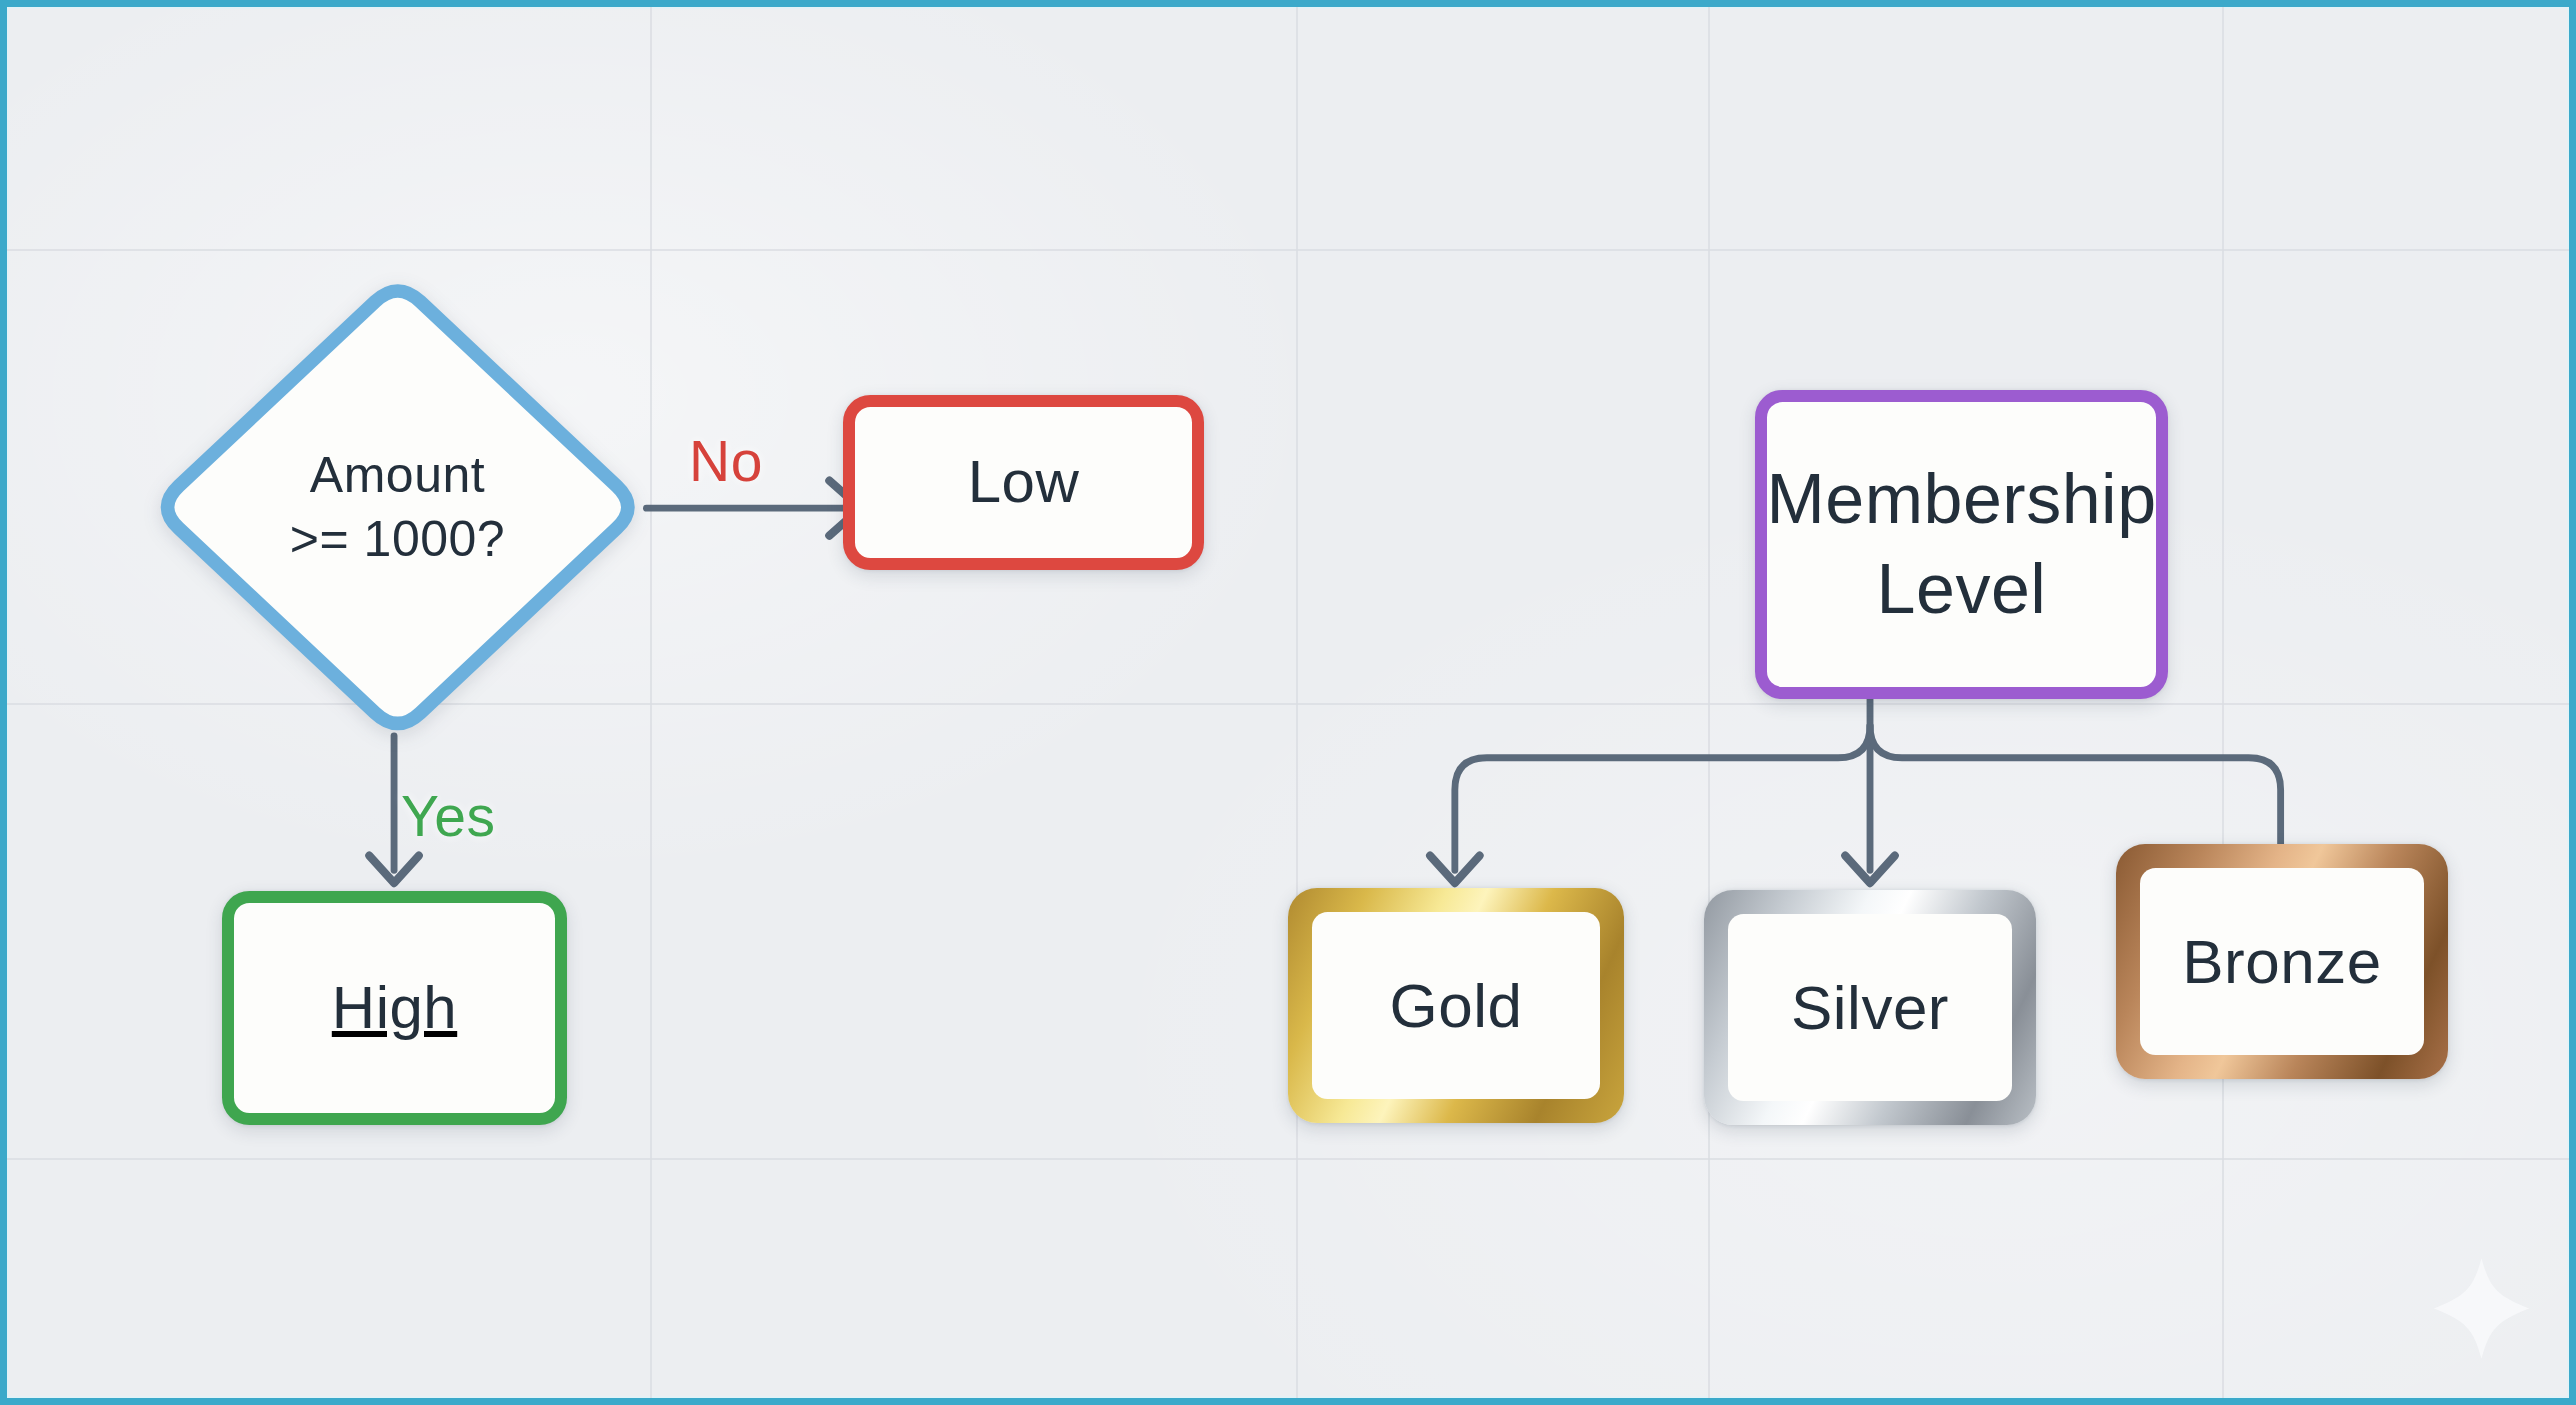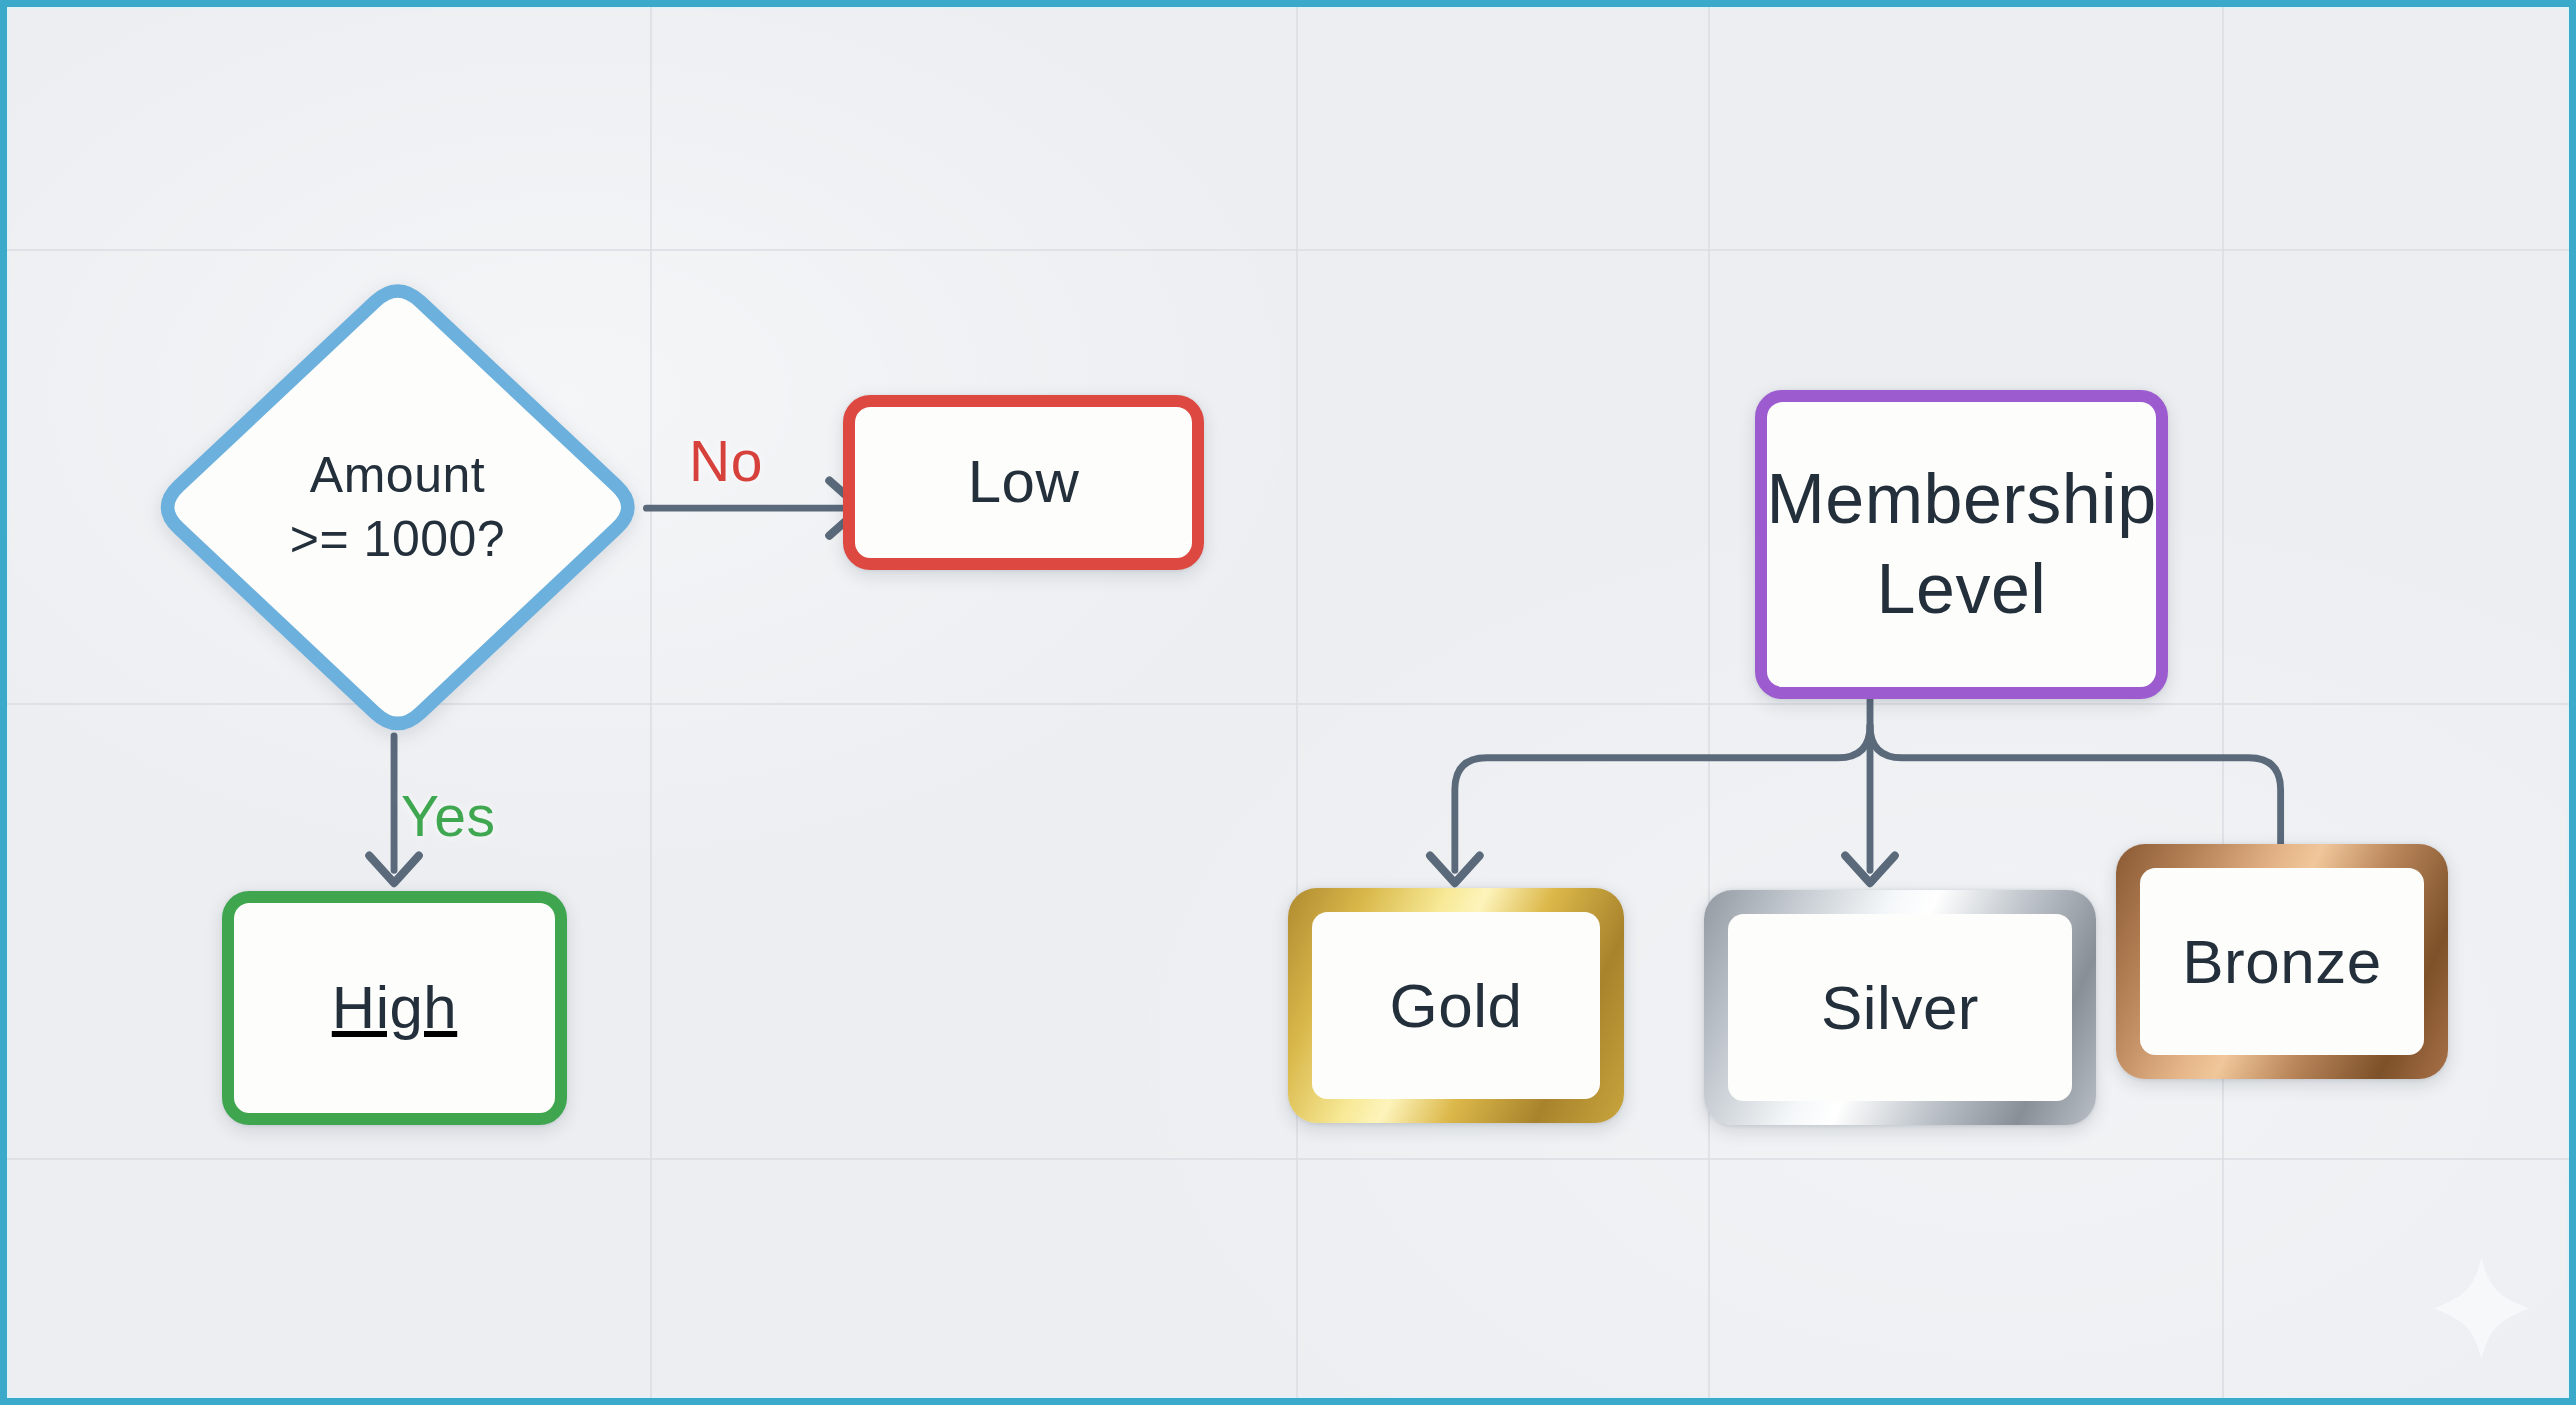--- a/index.html
+++ b/index.html
@@ -50,7 +50,7 @@
   }
   #node-gold   { left:1281px; top:881px; width:336px; height:235px;
     background:linear-gradient(115deg,#b08a30 0%,#d9b84a 18%,#f7e996 36%,#fdf4bc 45%,#dcb84a 60%,#a8832c 80%,#c9a53d 100%); }
-  #node-silver { left:1697px; top:883px; width:392px; height:235px;
+  #node-silver { left:1697px; top:883px; width:332px; height:235px;
     background:linear-gradient(115deg,#9299a1 0%,#c6ccd2 20%,#f4f7f9 38%,#ffffff 47%,#c2c8ce 64%,#898f97 84%,#b9bfc5 100%); }
   #node-bronze { left:2109px; top:837px; width:332px; height:235px;
     background:linear-gradient(115deg,#8a5a33 0%,#b9855a 20%,#e4b488 38%,#f0c79a 47%,#b9855a 64%,#7d5129 84%,#a87048 100%); }

